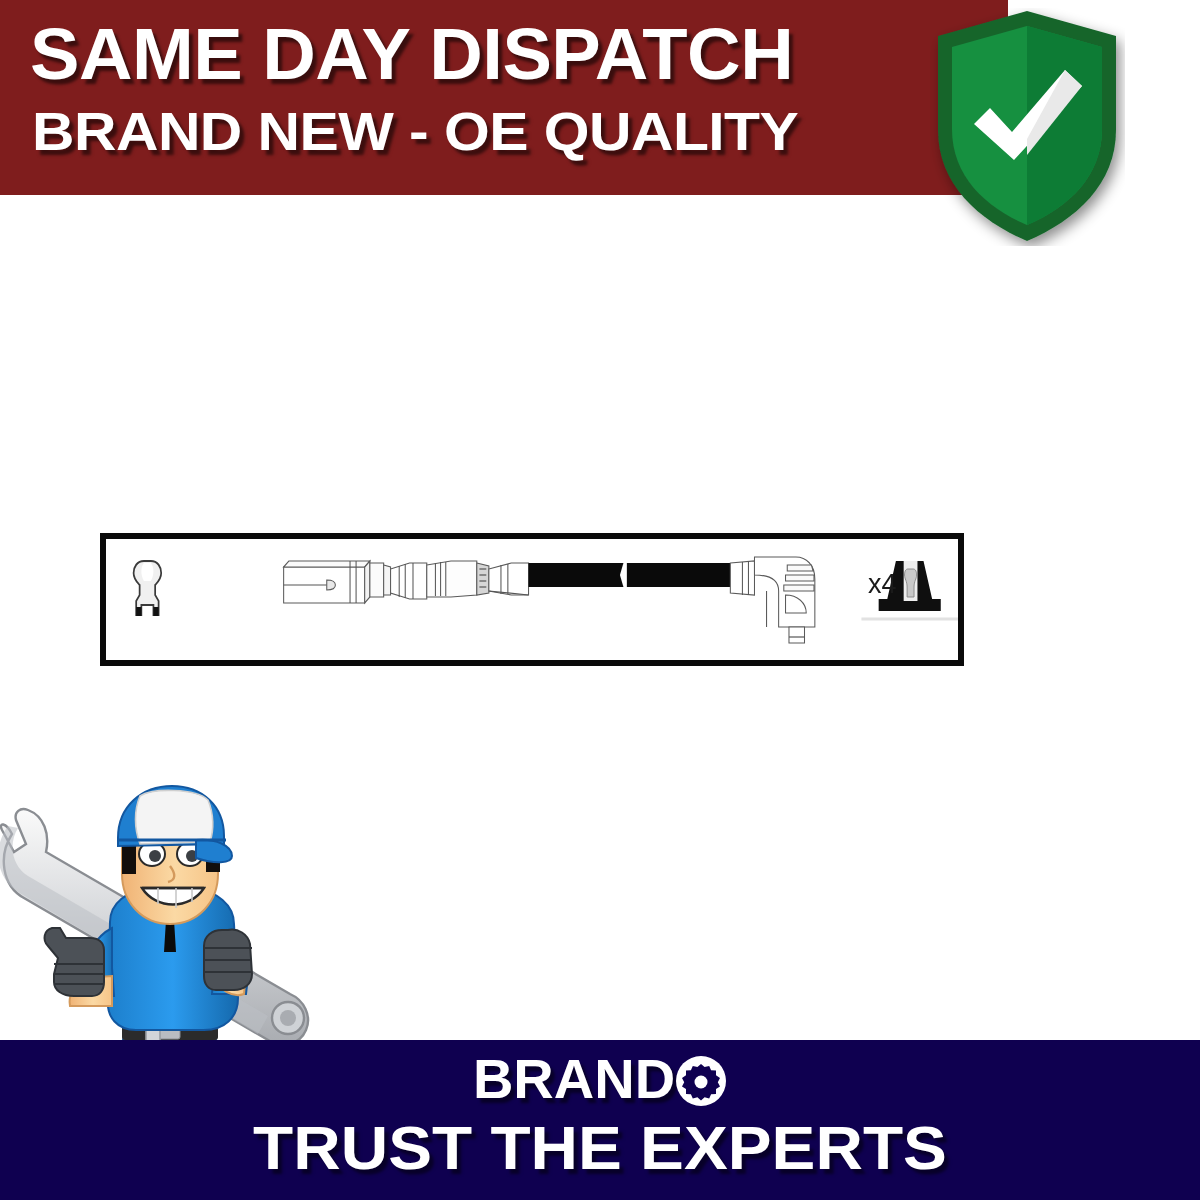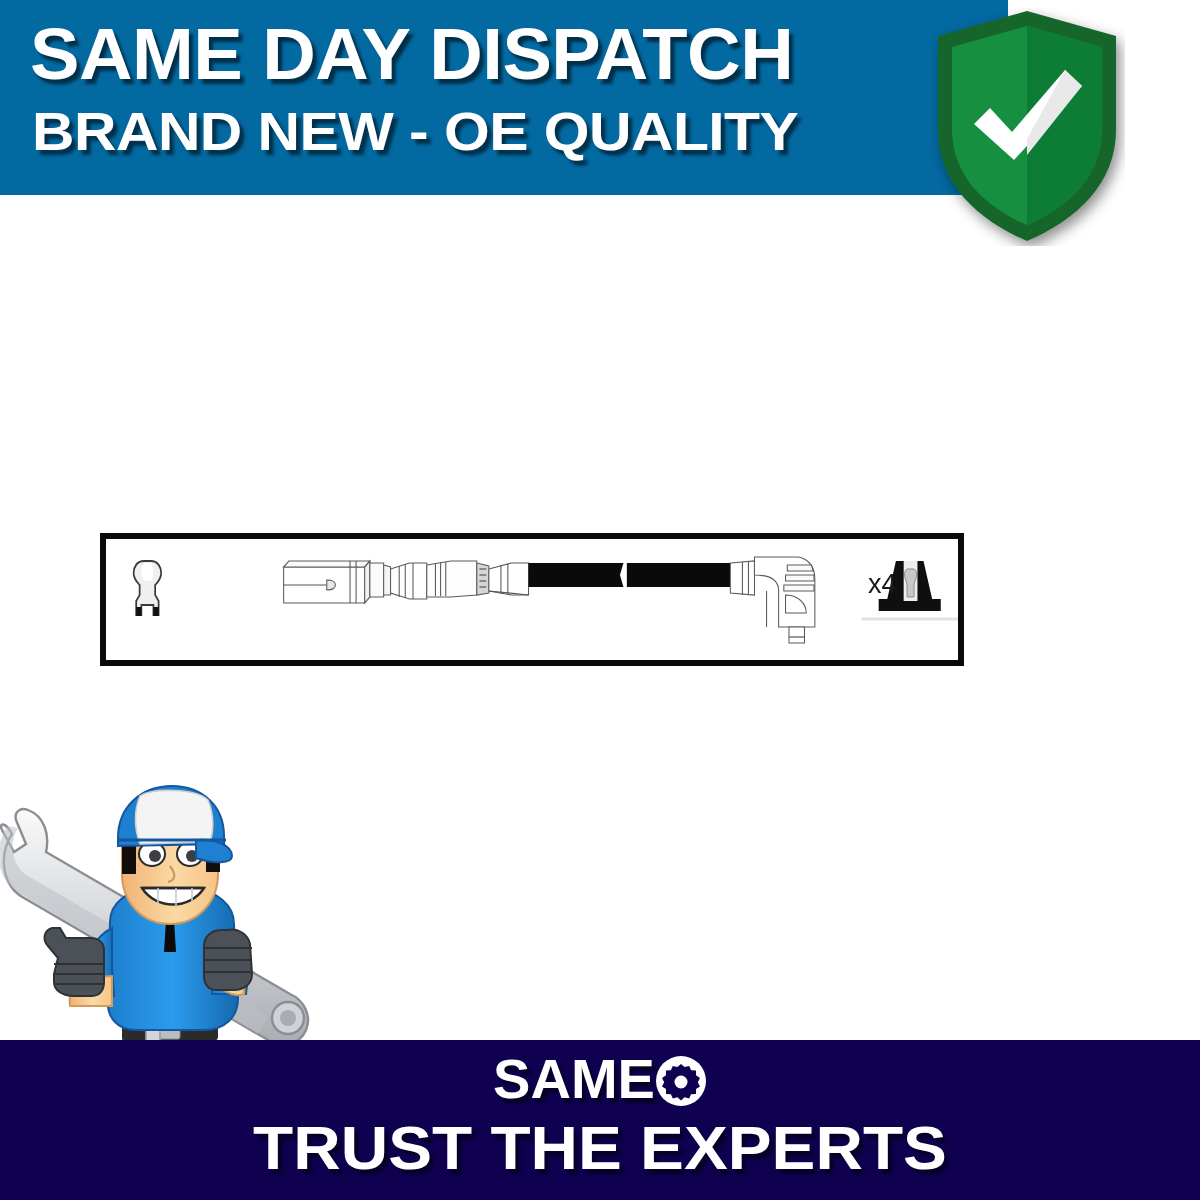--- a/index.html
+++ b/index.html
@@ -21,7 +21,7 @@
     left: 0; top: 0;
     width: 1008px;
     height: 195px;
-    background: #0369a1;
+    background: #7f1d1d;
     text-align: center;
   }
   .banner-line {

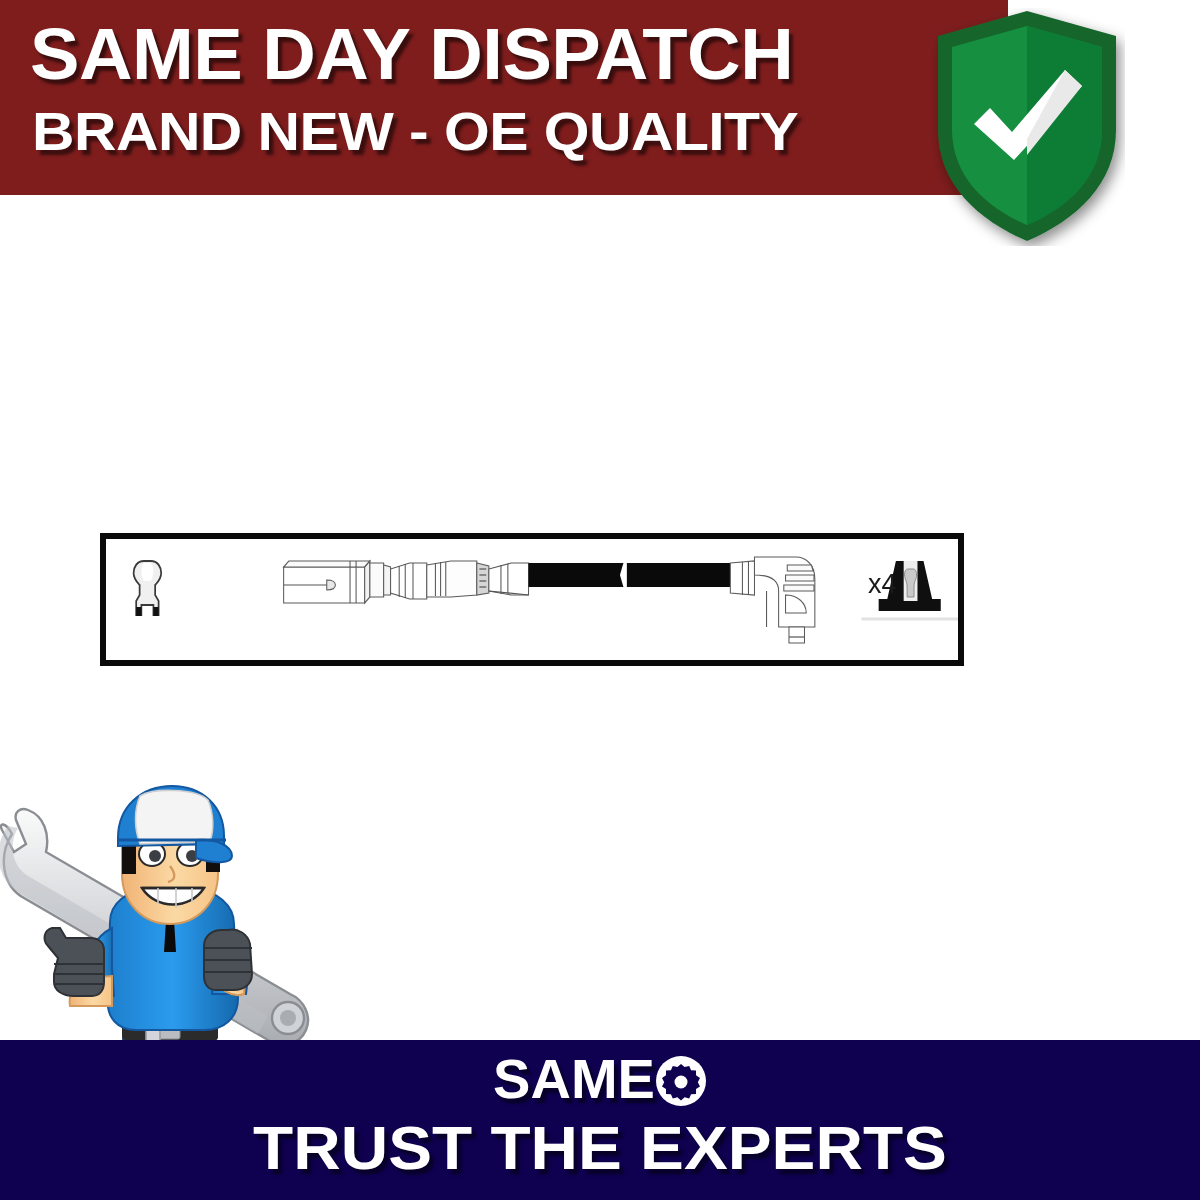--- a/index.html
+++ b/index.html
@@ -357,7 +357,7 @@
 <div id="bottom-banner"></div>
 
 <div id="brand-name">
-  <span>SAME</span><span class="gear-o"><svg width="52" height="52" viewBox="0 0 52 52" style="vertical-align:-9px" xmlns="http://www.w3.org/2000/svg">
+  <span>BRAND</span><span class="gear-o"><svg width="52" height="52" viewBox="0 0 52 52" style="vertical-align:-9px" xmlns="http://www.w3.org/2000/svg">
         <circle cx="26" cy="26" r="25" fill="#ffffff"></circle>
         <path d="M26 9 L29.6 12.1 L34.2 10.9 L36.1 15.2 L41 15.4 L41 20.3 L45 22.9 L42.8 27.2 L45 31.5 L41 34.1 L41 39 L36.1 39.2 L34.2 43.5 L29.6 42.3 L26 45.4 L22.4 42.3 L17.8 43.5 L15.9 39.2 L11 39 L11 34.1 L7 31.5 L9.2 27.2 L7 22.9 L11 20.3 L11 15.4 L15.9 15.2 L17.8 10.9 L22.4 12.1 Z" fill="#0f0050"></path>
         <circle cx="26" cy="27" r="6.5" fill="#ffffff"></circle>

